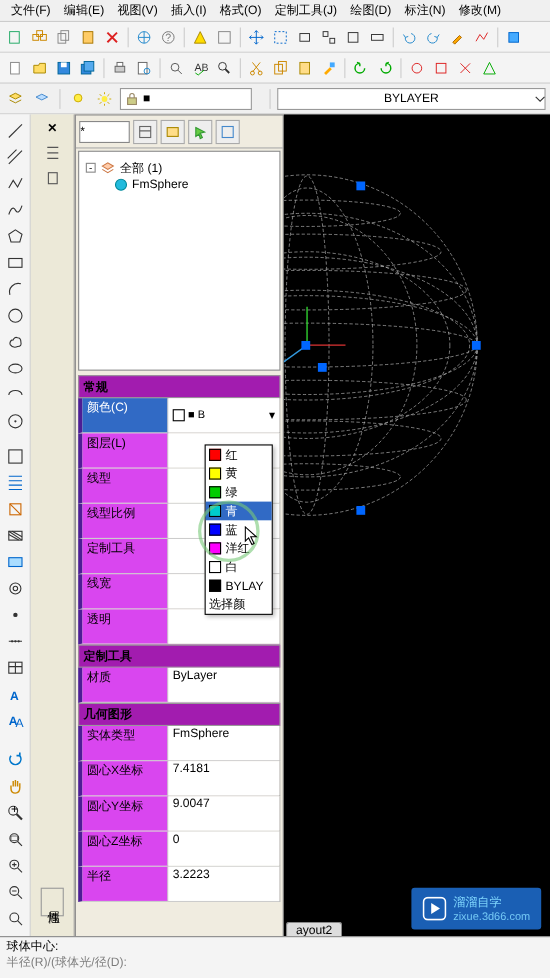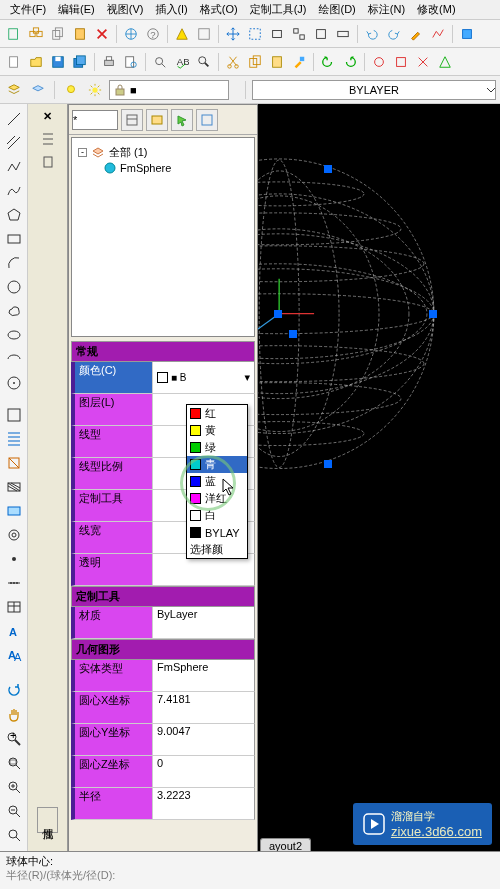--- a/index.html
+++ b/index.html
@@ -65,7 +65,7 @@
 .cmdline { position:absolute; left:0; right:0; bottom:0; height:38px; background:#f4f4f4; border-top:1px solid #888; padding:2px 6px; font-size:11px; line-height:14px; overflow:hidden;}
 
 
-.watermark { position:absolute; right:8px; bottom:44px; background:#1a5fb4; color:#fef9c3; padding:6px 10px; border-radius:3px; display:flex; align-items:center; gap:6px; font-size:13px; }
+.watermark { position:absolute; right:8px; bottom:44px; background:#1a5fb4; color:#7dd3fc; padding:6px 10px; border-radius:3px; display:flex; align-items:center; gap:6px; font-size:13px; }
 .watermark .sub { font-size:13px; opacity:.9; display:block;text-decoration:underline;}
 
 

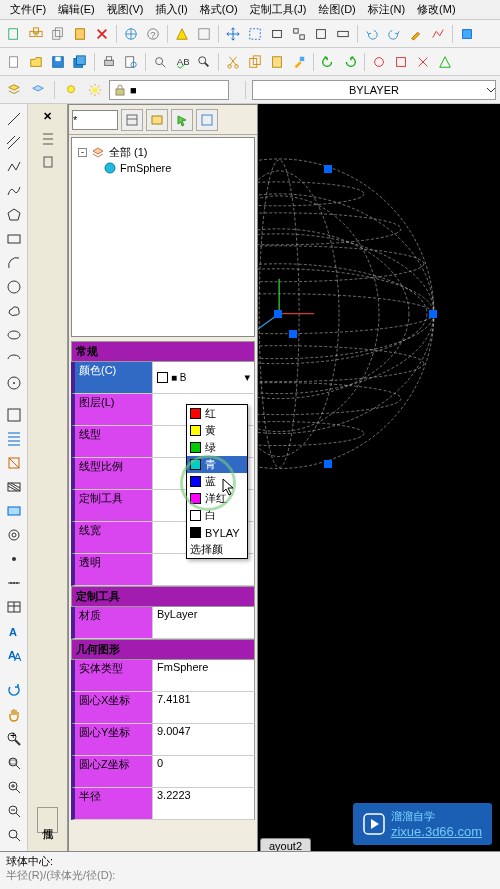--- a/index.html
+++ b/index.html
@@ -66,7 +66,7 @@
 
 
 .watermark { position:absolute; right:8px; bottom:44px; background:#1a5fb4; color:#7dd3fc; padding:6px 10px; border-radius:3px; display:flex; align-items:center; gap:6px; font-size:13px; }
-.watermark .sub { font-size:13px; opacity:.9; display:block;text-decoration:underline;}
+.watermark .sub { font-size:10px; opacity:.9; display:block;}
 
 
 .hint-ring { position:absolute; left:180px; top:455px; width:56px; height:56px; border:3px solid rgba(120,200,120,.6); border-radius:50%; pointer-events:none; z-index:60;}

